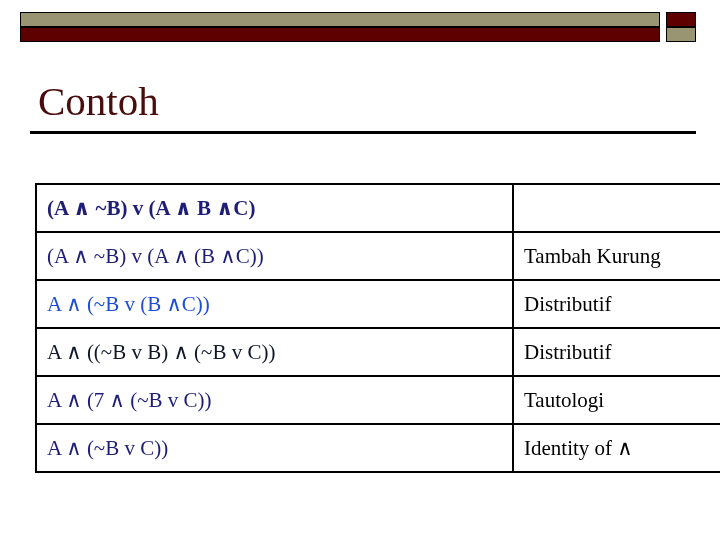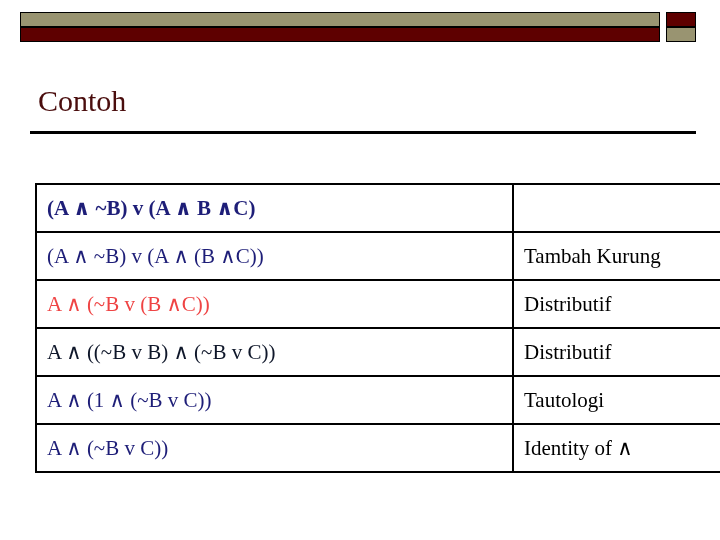--- a/index.html
+++ b/index.html
@@ -57,7 +57,7 @@
     position: absolute;
     left: 38px;
     top: 78px;
-    font-size: 30px;
+    font-size: 41px;
     line-height: 46px;
     color: #4a0d0d;
     font-family: "Liberation Serif", "DejaVu Serif", serif;

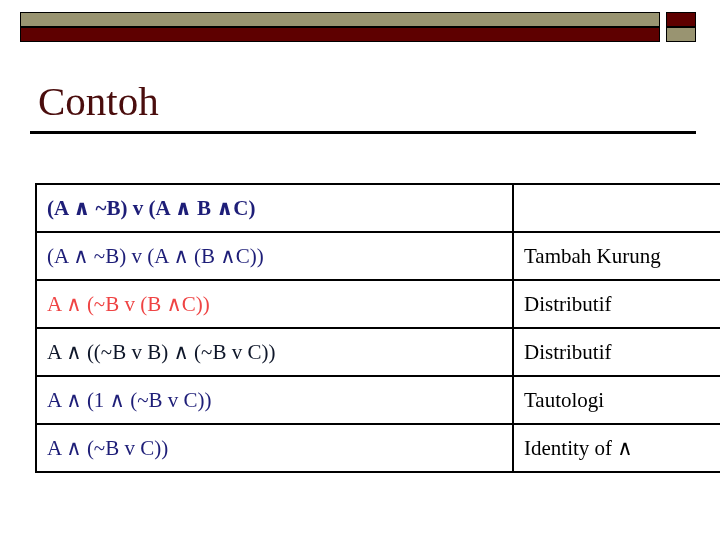--- a/index.html
+++ b/index.html
@@ -139,7 +139,7 @@
         <td class="col-reason small" style="color: rgb(0, 0, 0);">Tambah Kurung</td>
       </tr>
       <tr>
-        <td class="col-expr" style="color: #ef4444;">A ∧ (~B v (B ∧C))</td>
+        <td class="col-expr" style="color: #1d4ed8;">A ∧ (~B v (B ∧C))</td>
         <td class="col-reason" style="color: rgb(0, 0, 0);">Distributif</td>
       </tr>
       <tr>

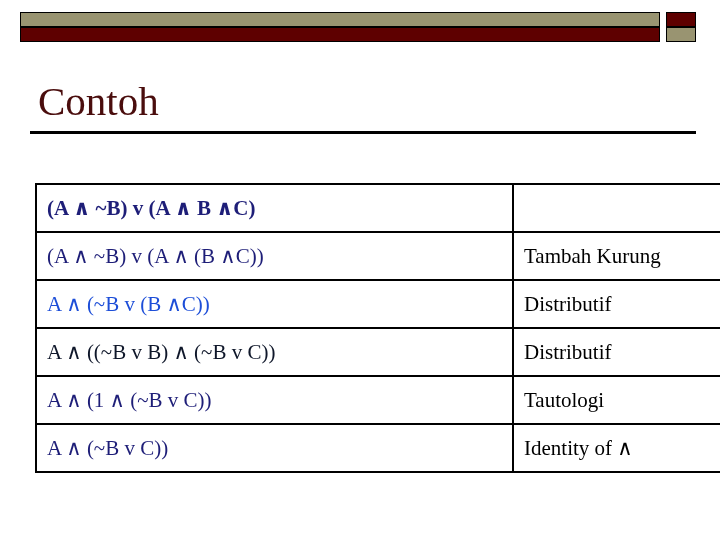--- a/index.html
+++ b/index.html
@@ -147,7 +147,7 @@
         <td class="col-reason" style="color: rgb(0, 0, 0);">Distributif</td>
       </tr>
       <tr>
-        <td class="col-expr" style="color: rgb(30, 30, 120);">A ∧ (1 ∧ (~B v C))</td>
+        <td class="col-expr" style="color: rgb(30, 30, 120);">A ∧ (7 ∧ (~B v C))</td>
         <td class="col-reason" style="color: rgb(0, 0, 0);">Tautologi</td>
       </tr>
       <tr>

